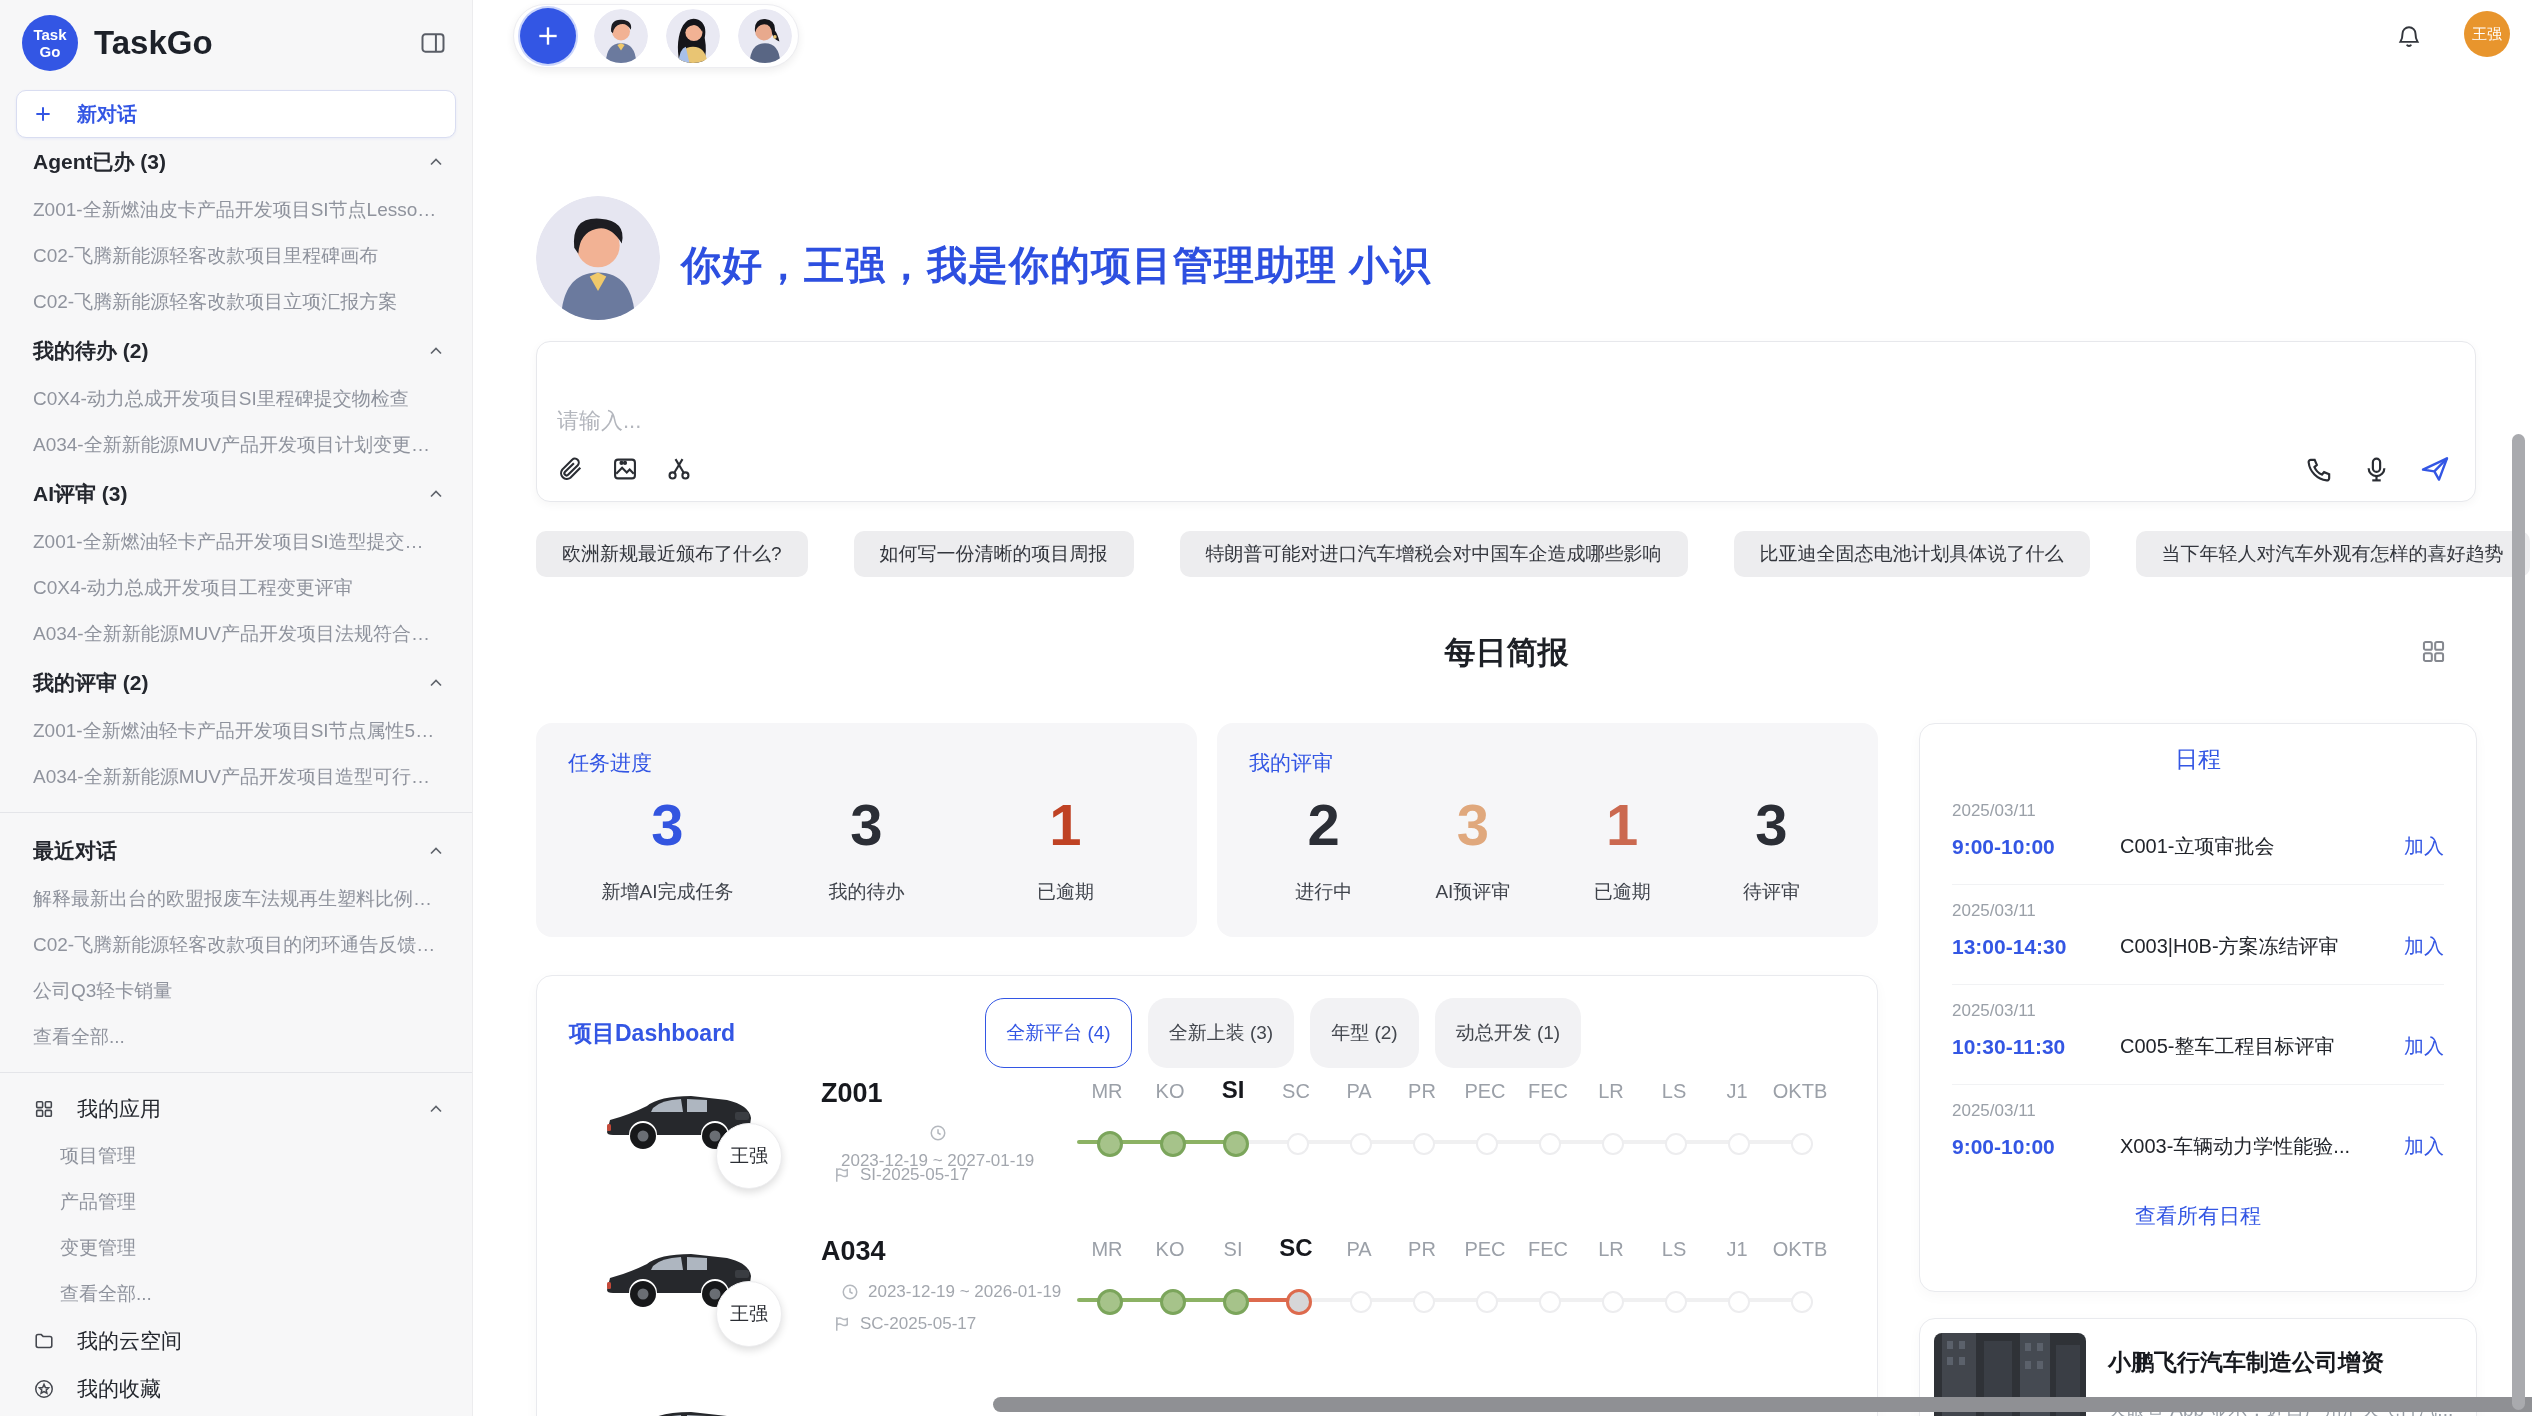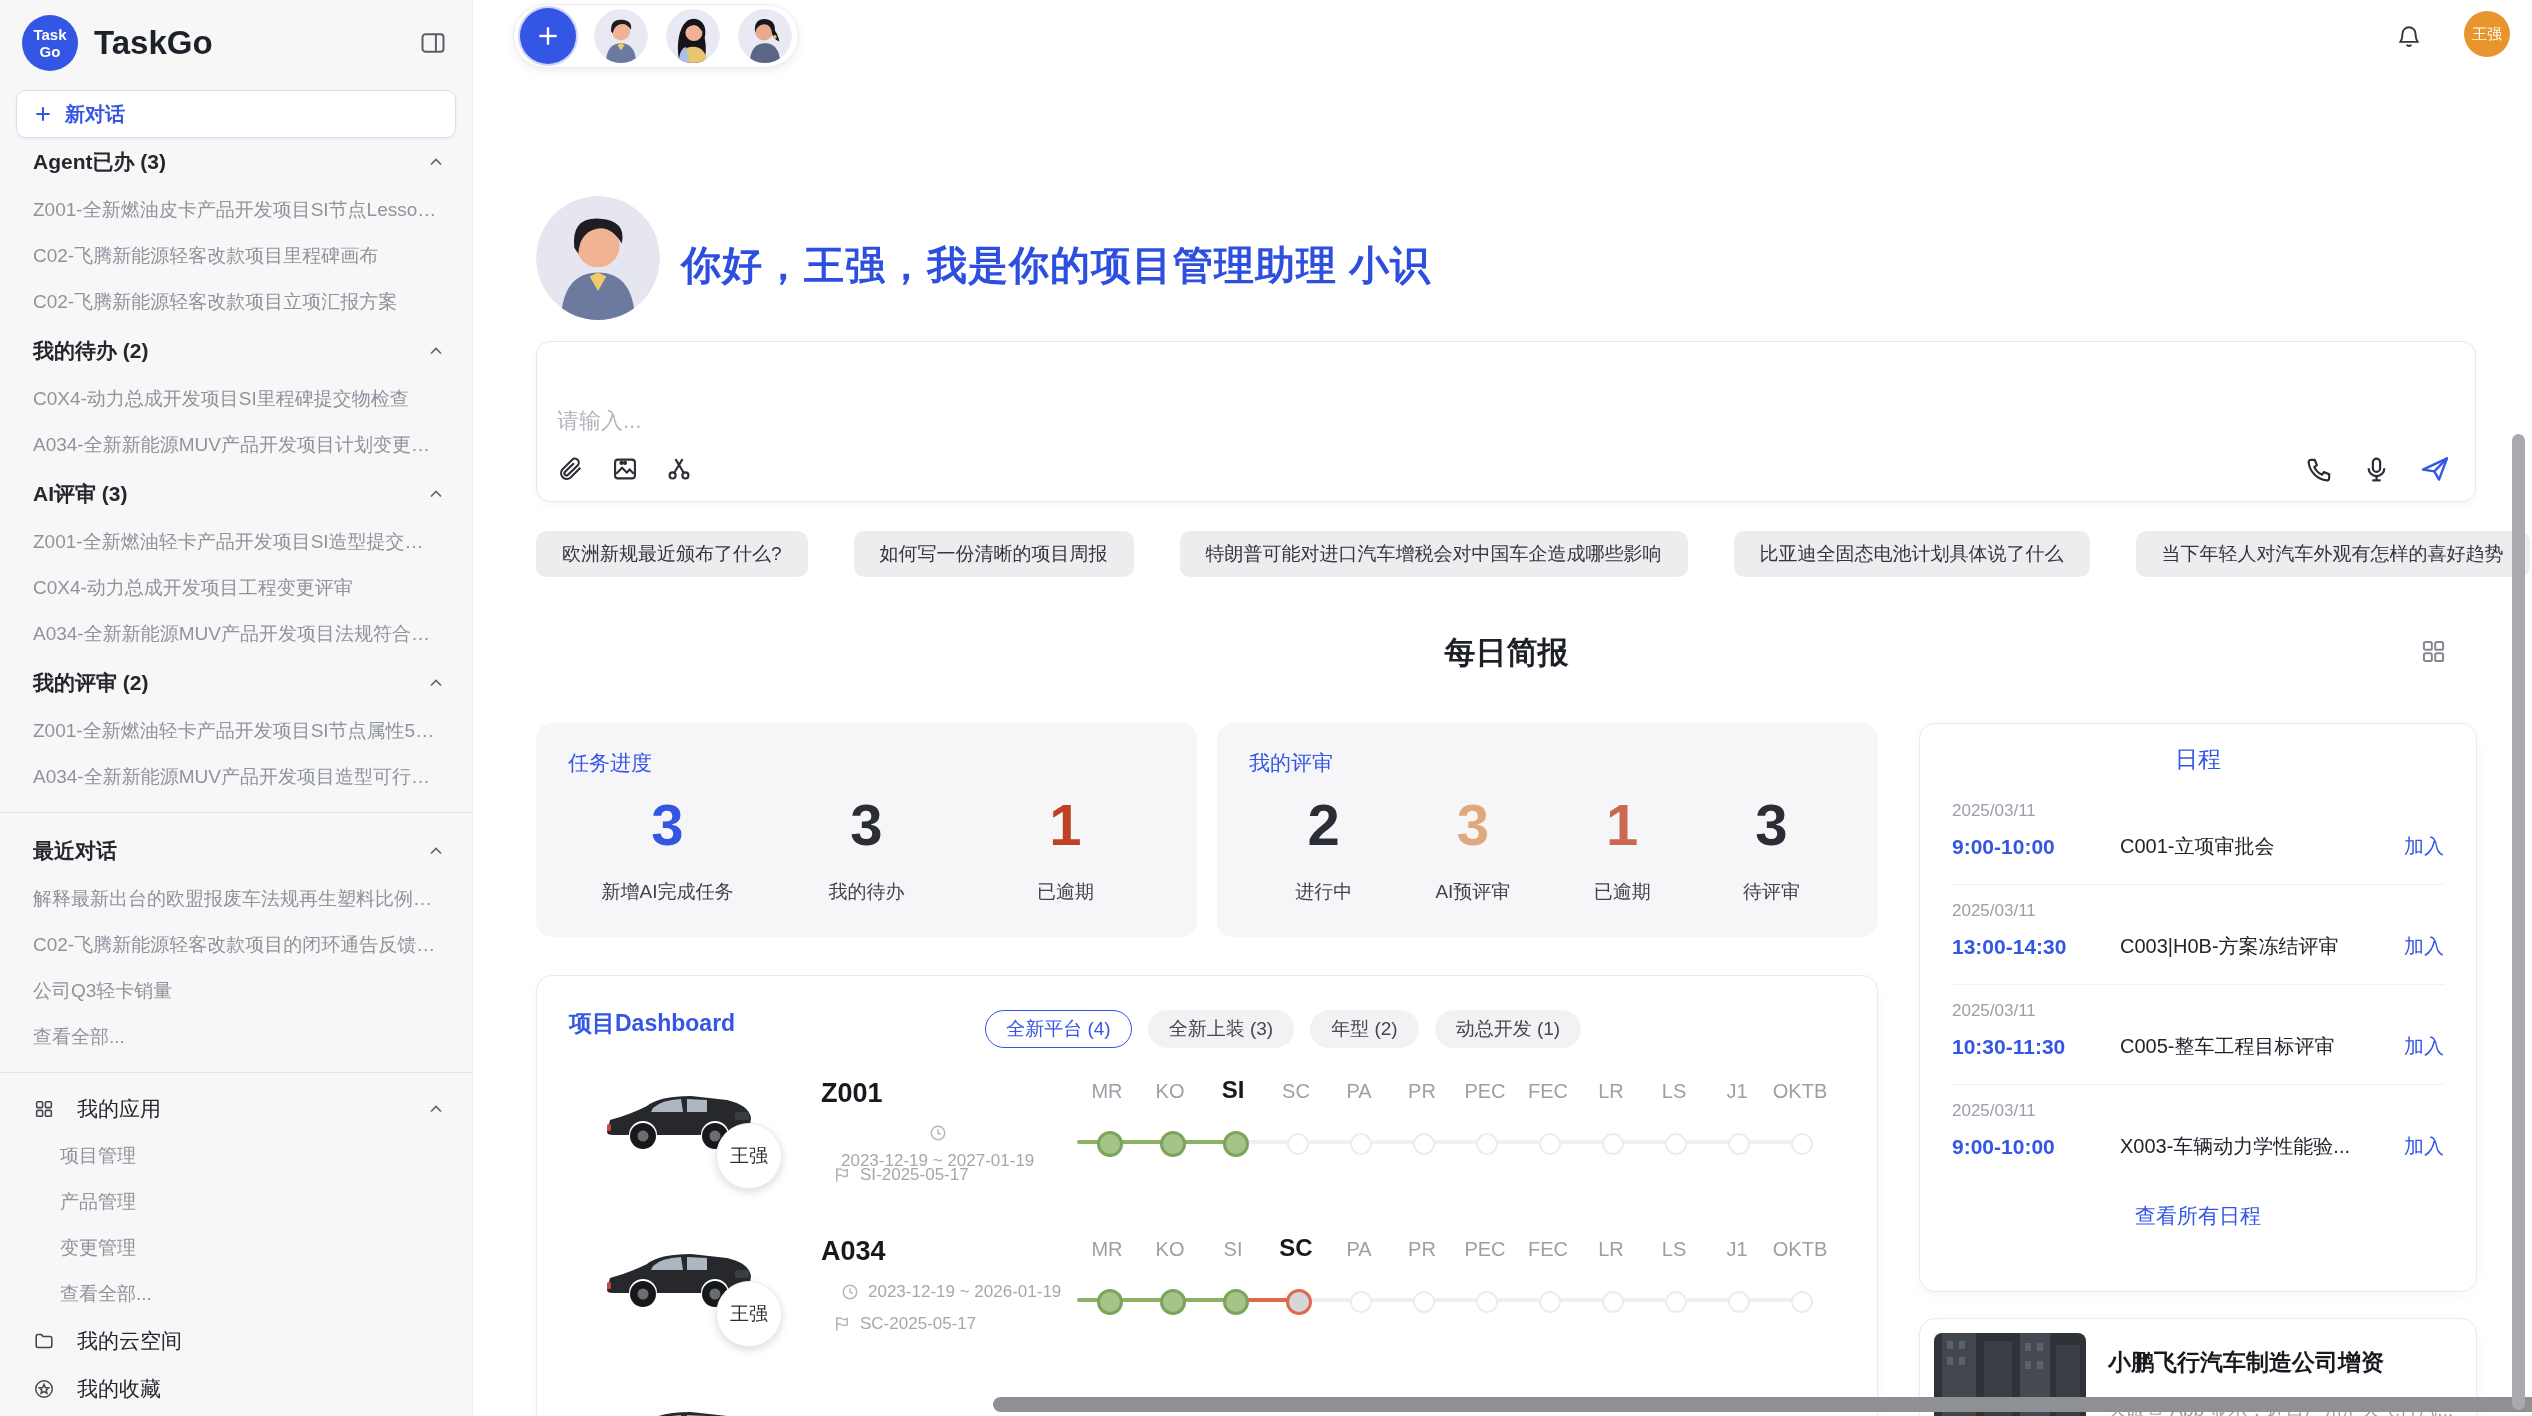--- a/index.html
+++ b/index.html
@@ -16,7 +16,7 @@
   .app-title{font-size:33px;font-weight:700;color:#1d2129;margin-left:16px;flex:1;}
   .icon-btn{width:34px;height:34px;display:flex;align-items:center;justify-content:center;cursor:pointer;}
   .new-chat{margin:10px 16px 8px 16px;height:46px;border:1px solid #d9ddf1;background:#fff;
-            border-radius:10px;display:flex;align-items:center;padding:0 16px;gap:12px;
+            border-radius:10px;display:flex;align-items:center;padding:0 16px;gap:24px;
             color:#3356e4;font-size:20px;font-weight:600;box-shadow:0 1px 3px rgba(51,86,228,.08);}
   .side-scroll{position:absolute;top:136px;bottom:0;left:0;right:0;overflow:hidden;}
   .sec-head{display:flex;align-items:center;padding:12px 26px 11px 33px;}

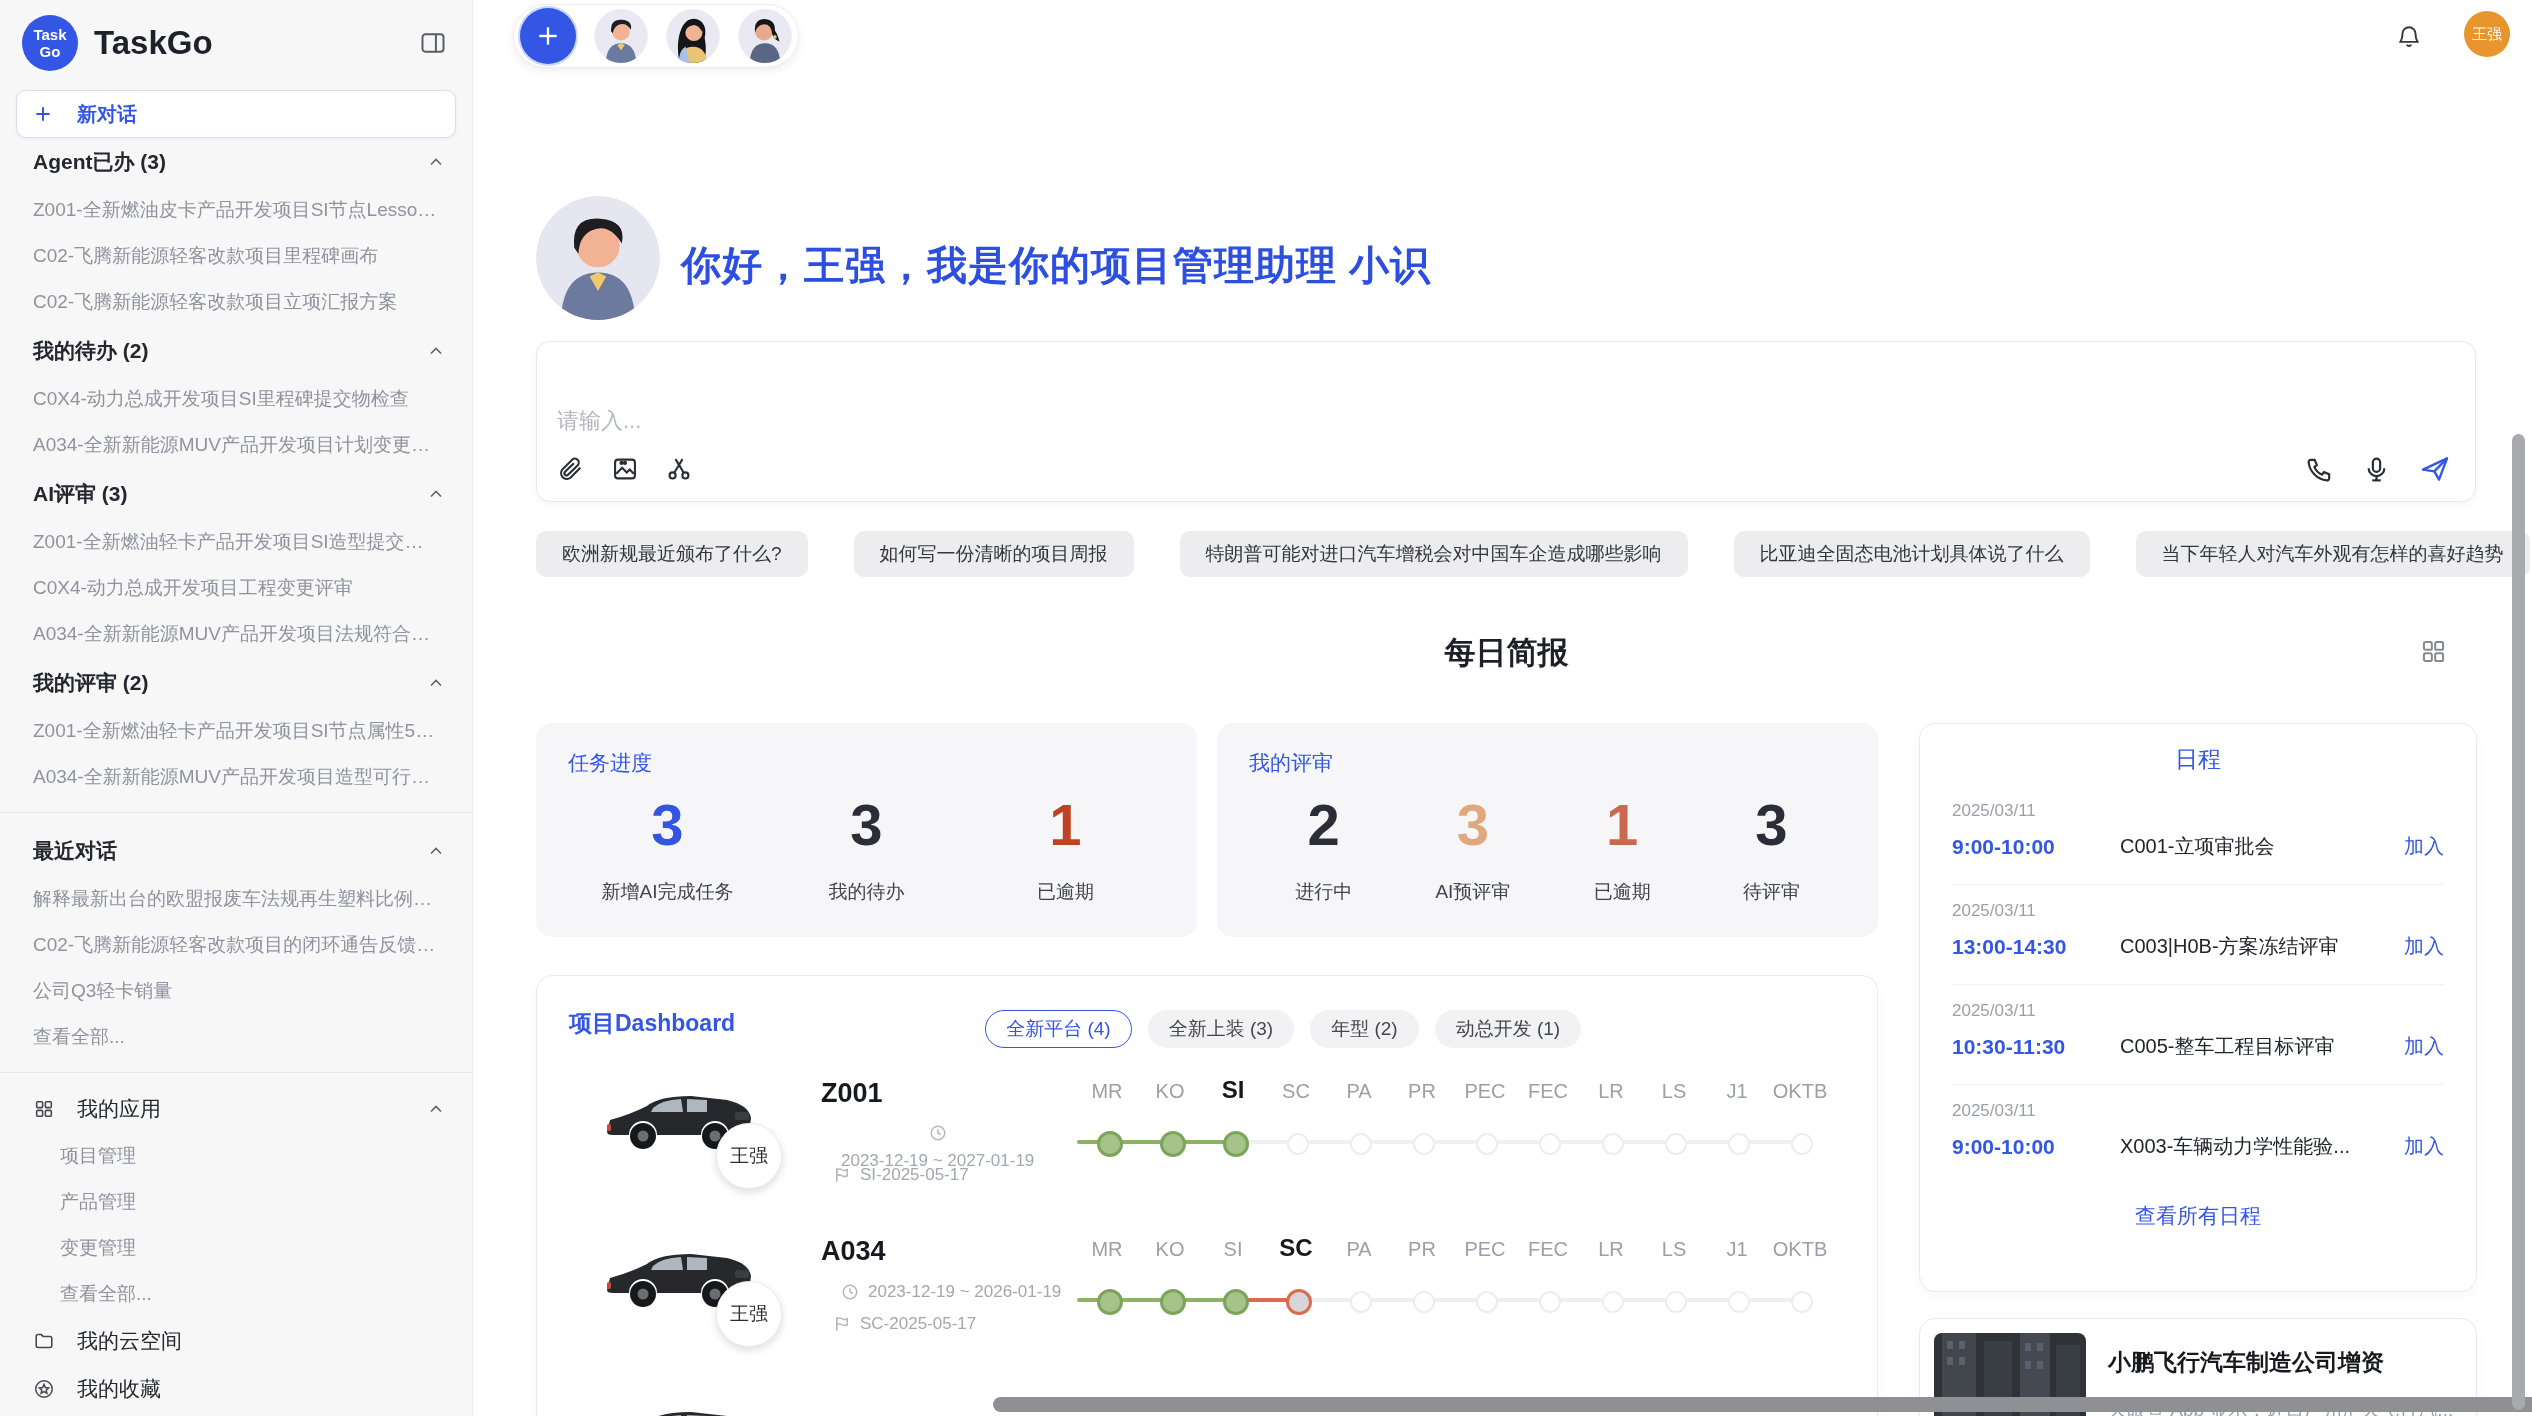--- a/index.html
+++ b/index.html
@@ -72,8 +72,8 @@
   .dash-head{display:flex;align-items:center;padding:22px 28px 0 32px;}
   .dash-title{font-size:23px;font-weight:700;color:#3356e4;margin-right:250px;}
   .filters{display:flex;gap:16px;}
-  .pill{height:36px;line-height:36px;border-radius:19px;padding:0 20px;font-size:19px;color:#43474e;
-        background:#f2f2f4;border:1.5px solid transparent;cursor:pointer;white-space:nowrap;margin-top:12px;}
+  .pill{height:36px;line-height:36px;border-radius:19px;padding:16px 20px;font-size:19px;color:#43474e;
+        background:#f2f2f4;border:1.5px solid transparent;cursor:pointer;white-space:nowrap;}
   .pill.active{background:#fff;border-color:#3356e4;color:#3356e4;}
   .proj-row{position:absolute;left:0;width:100%;height:158px;}
   .truck{position:absolute;left:58px;top:16px;width:166px;height:92px;}

